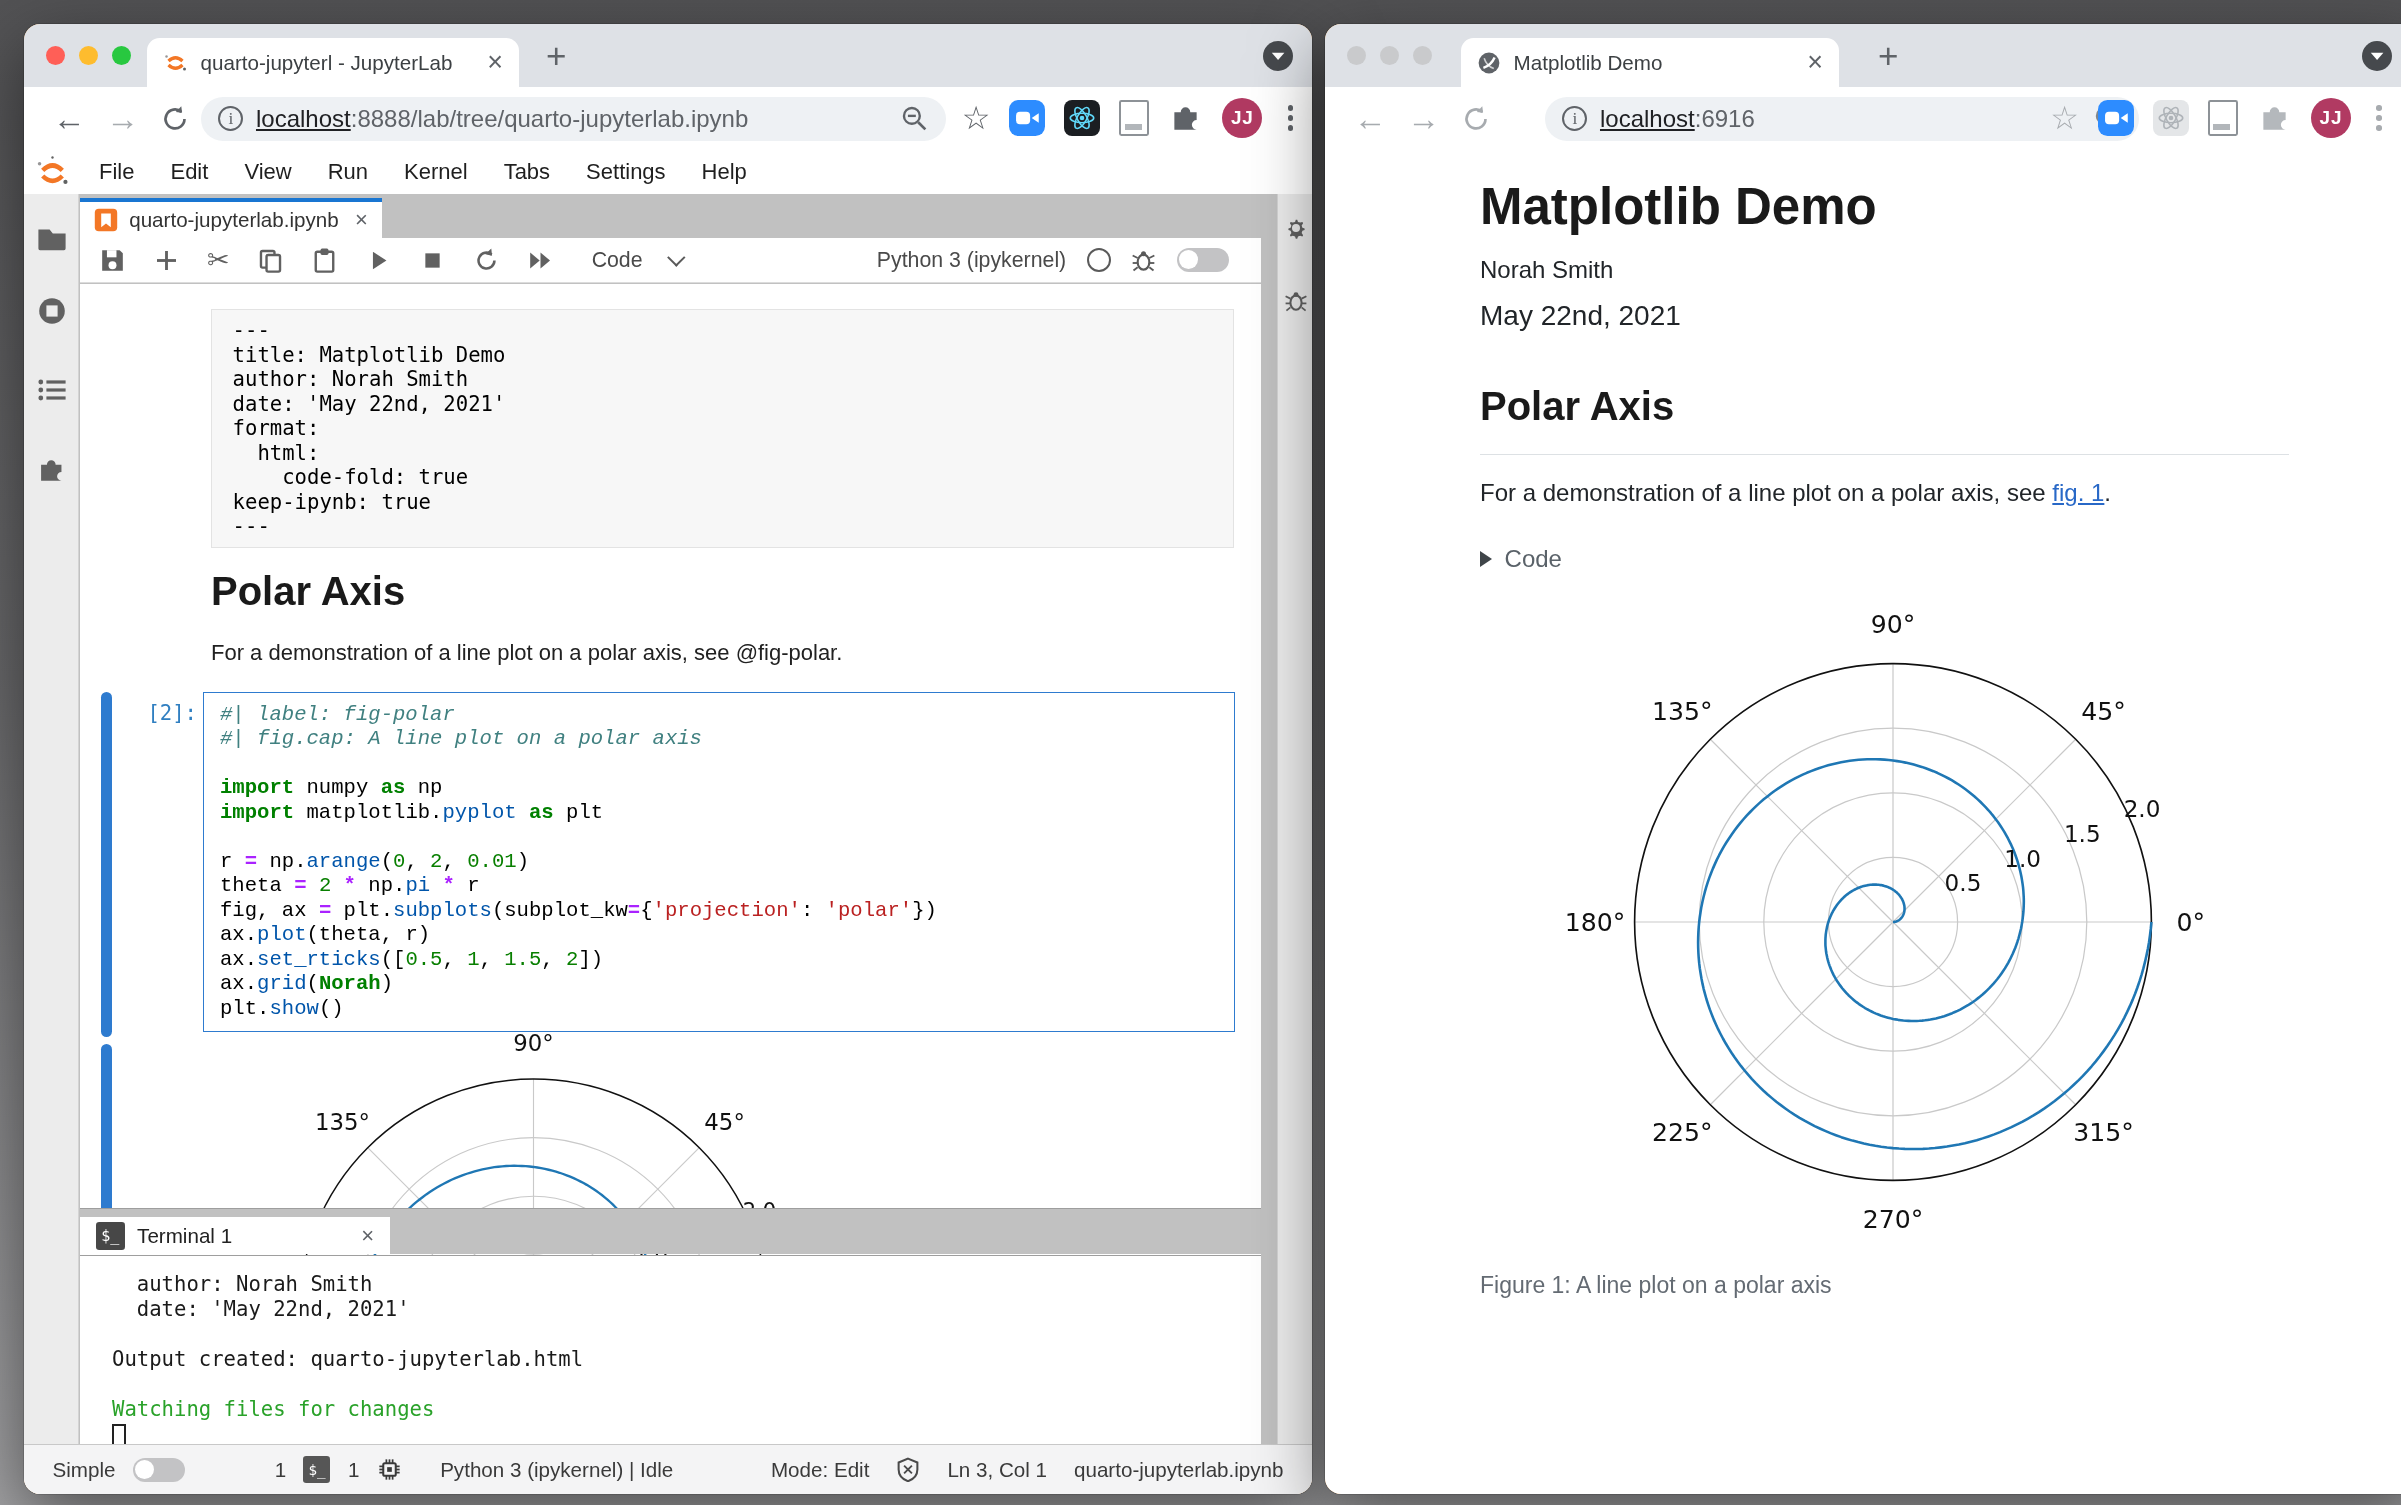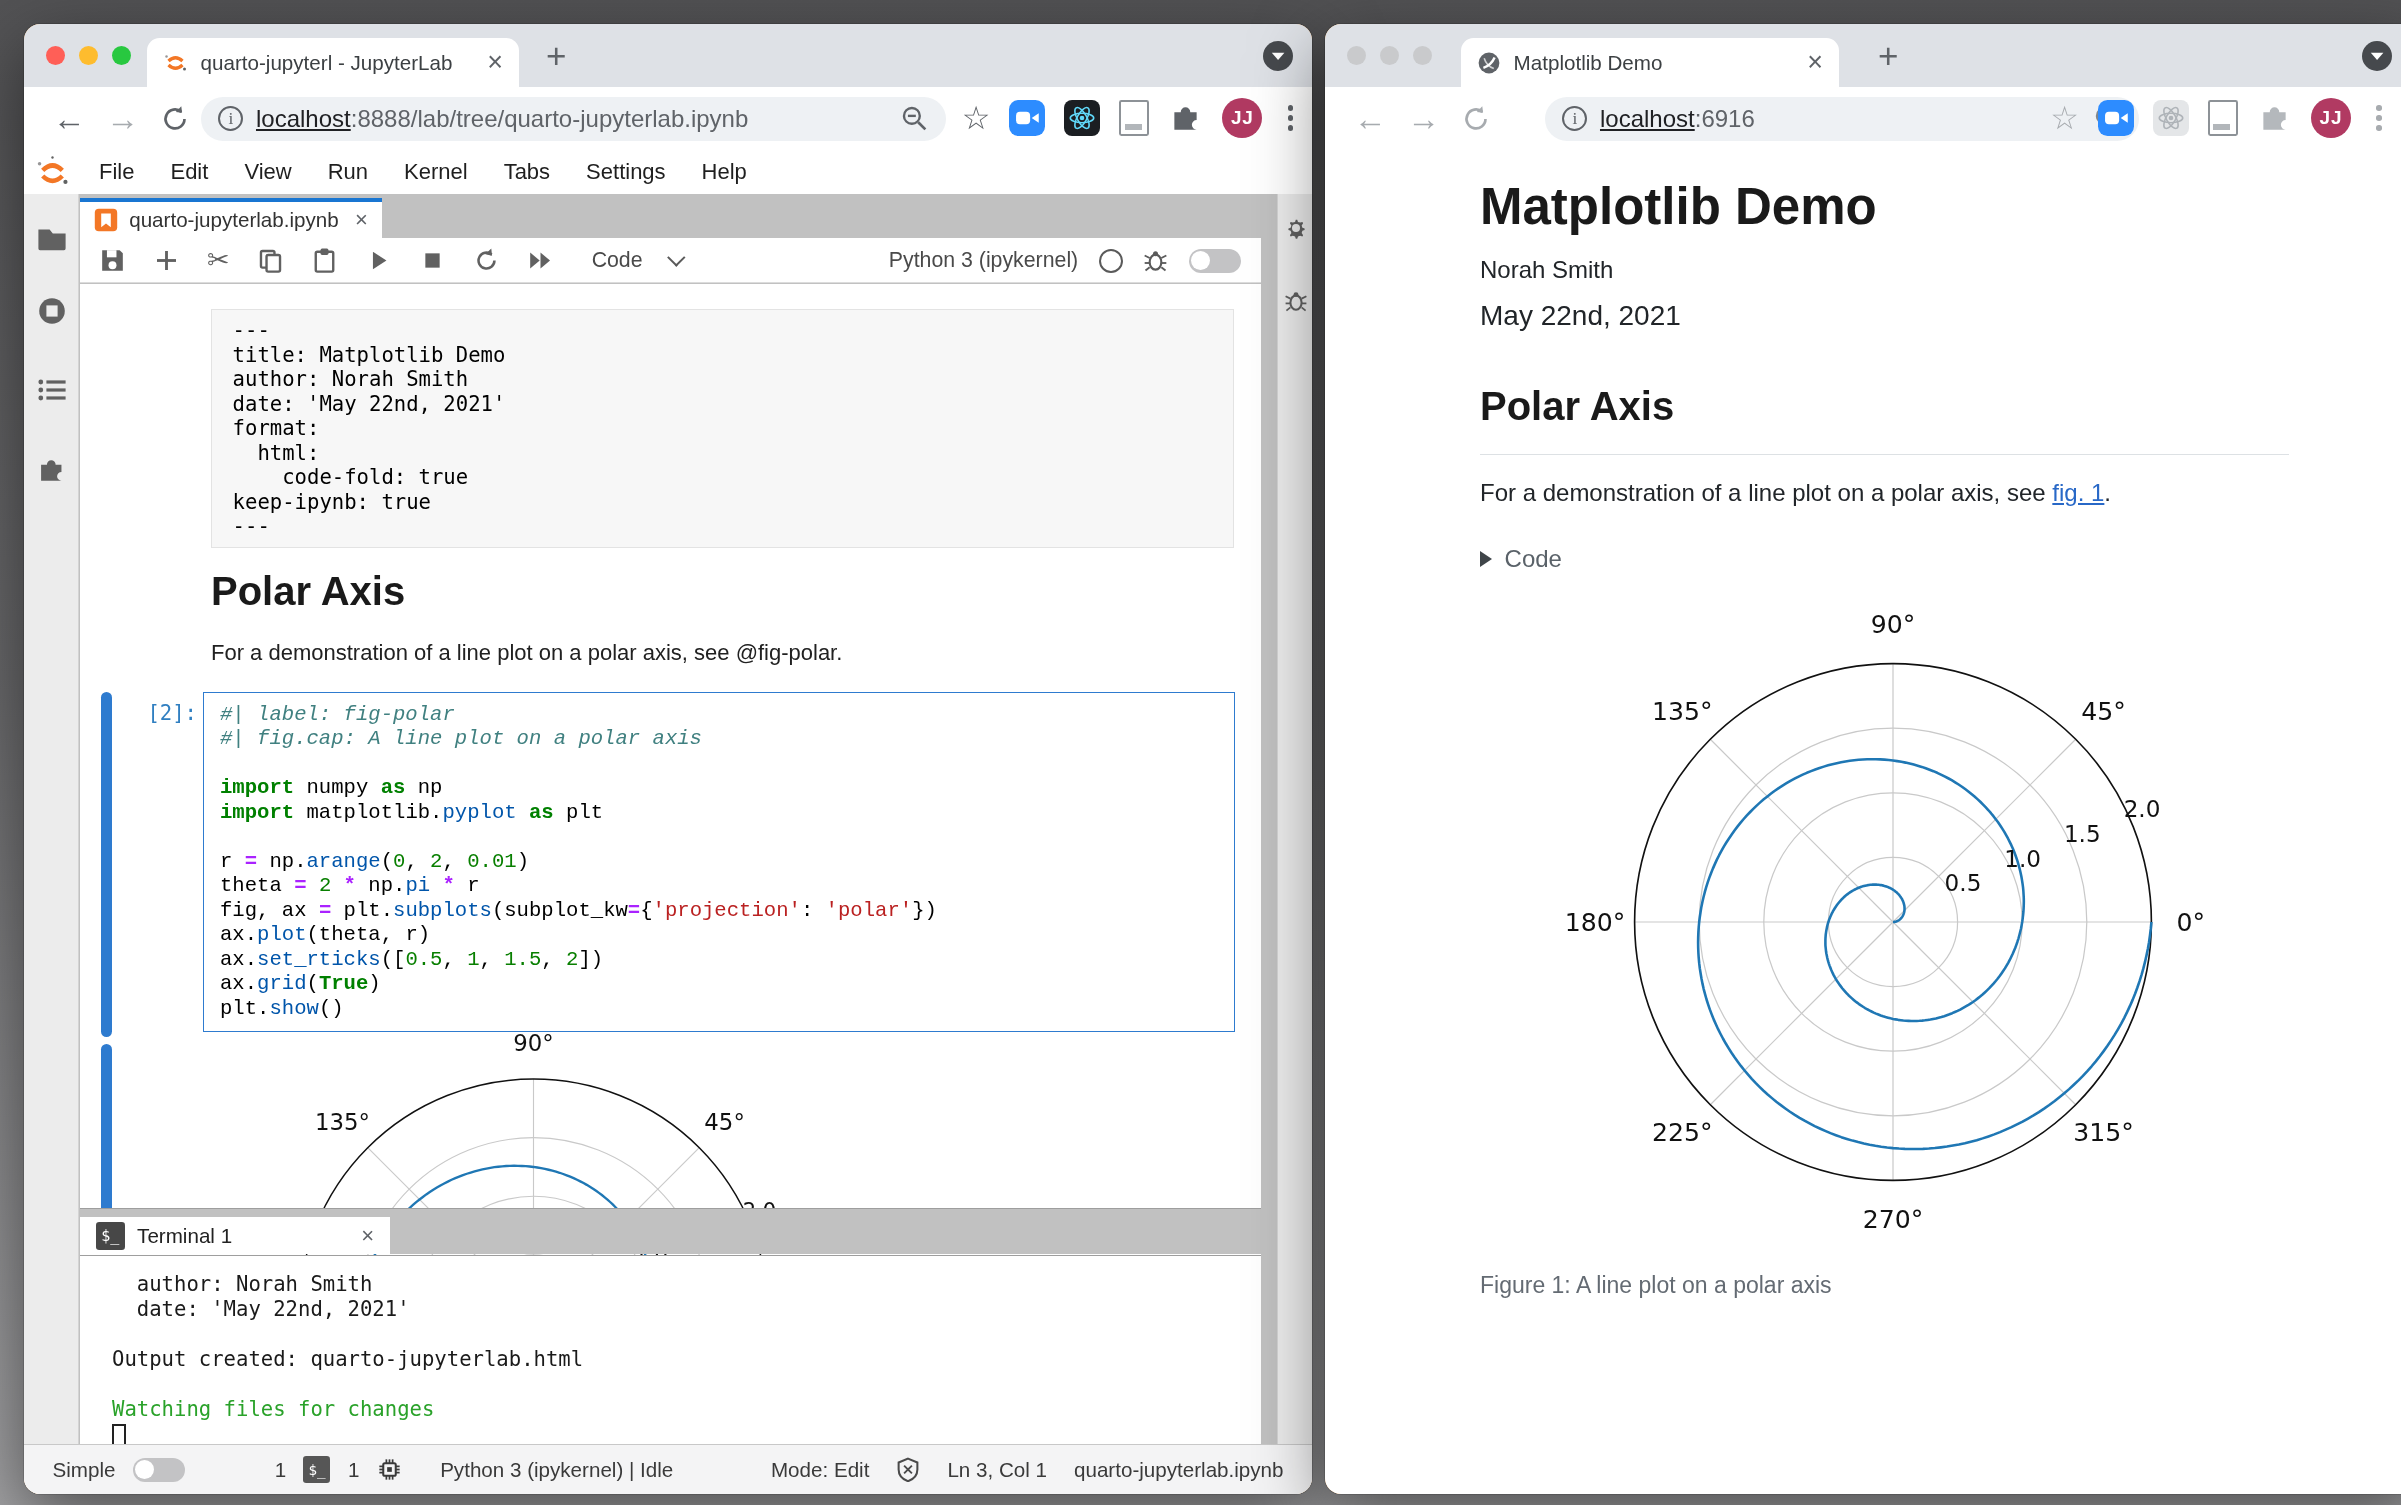--- a/index.html
+++ b/index.html
@@ -72,7 +72,7 @@
   .tb-ic { width:27px; height:27px; flex:none; }
   .tb-txt { font-size:21.3px; color:#4a4a4a; }
   .chev { width:12.6px; height:12.6px; border-right:2.4px solid #5a5a5a; border-bottom:2.4px solid #5a5a5a; transform:rotate(45deg); margin-top:-6.3px; }
-  .kernel-area { margin-left:auto; display:flex; align-items:flex-end; gap:20.6px; padding-right:20px; }
+  .kernel-area { margin-left:auto; display:flex; align-items:flex-start; gap:20.6px; padding-right:32px; }
   .kcircle { width:24px; height:24px; border:2.4px solid #5a5a5a; border-radius:50%; }
   .toggle { width:52px; height:24px; border-radius:12px; background:#c3c3c5; position:relative; }
   .toggle::after{ content:""; position:absolute; left:2.4px; top:2.4px; width:19px; height:19px; border-radius:50%; background:#fff; }

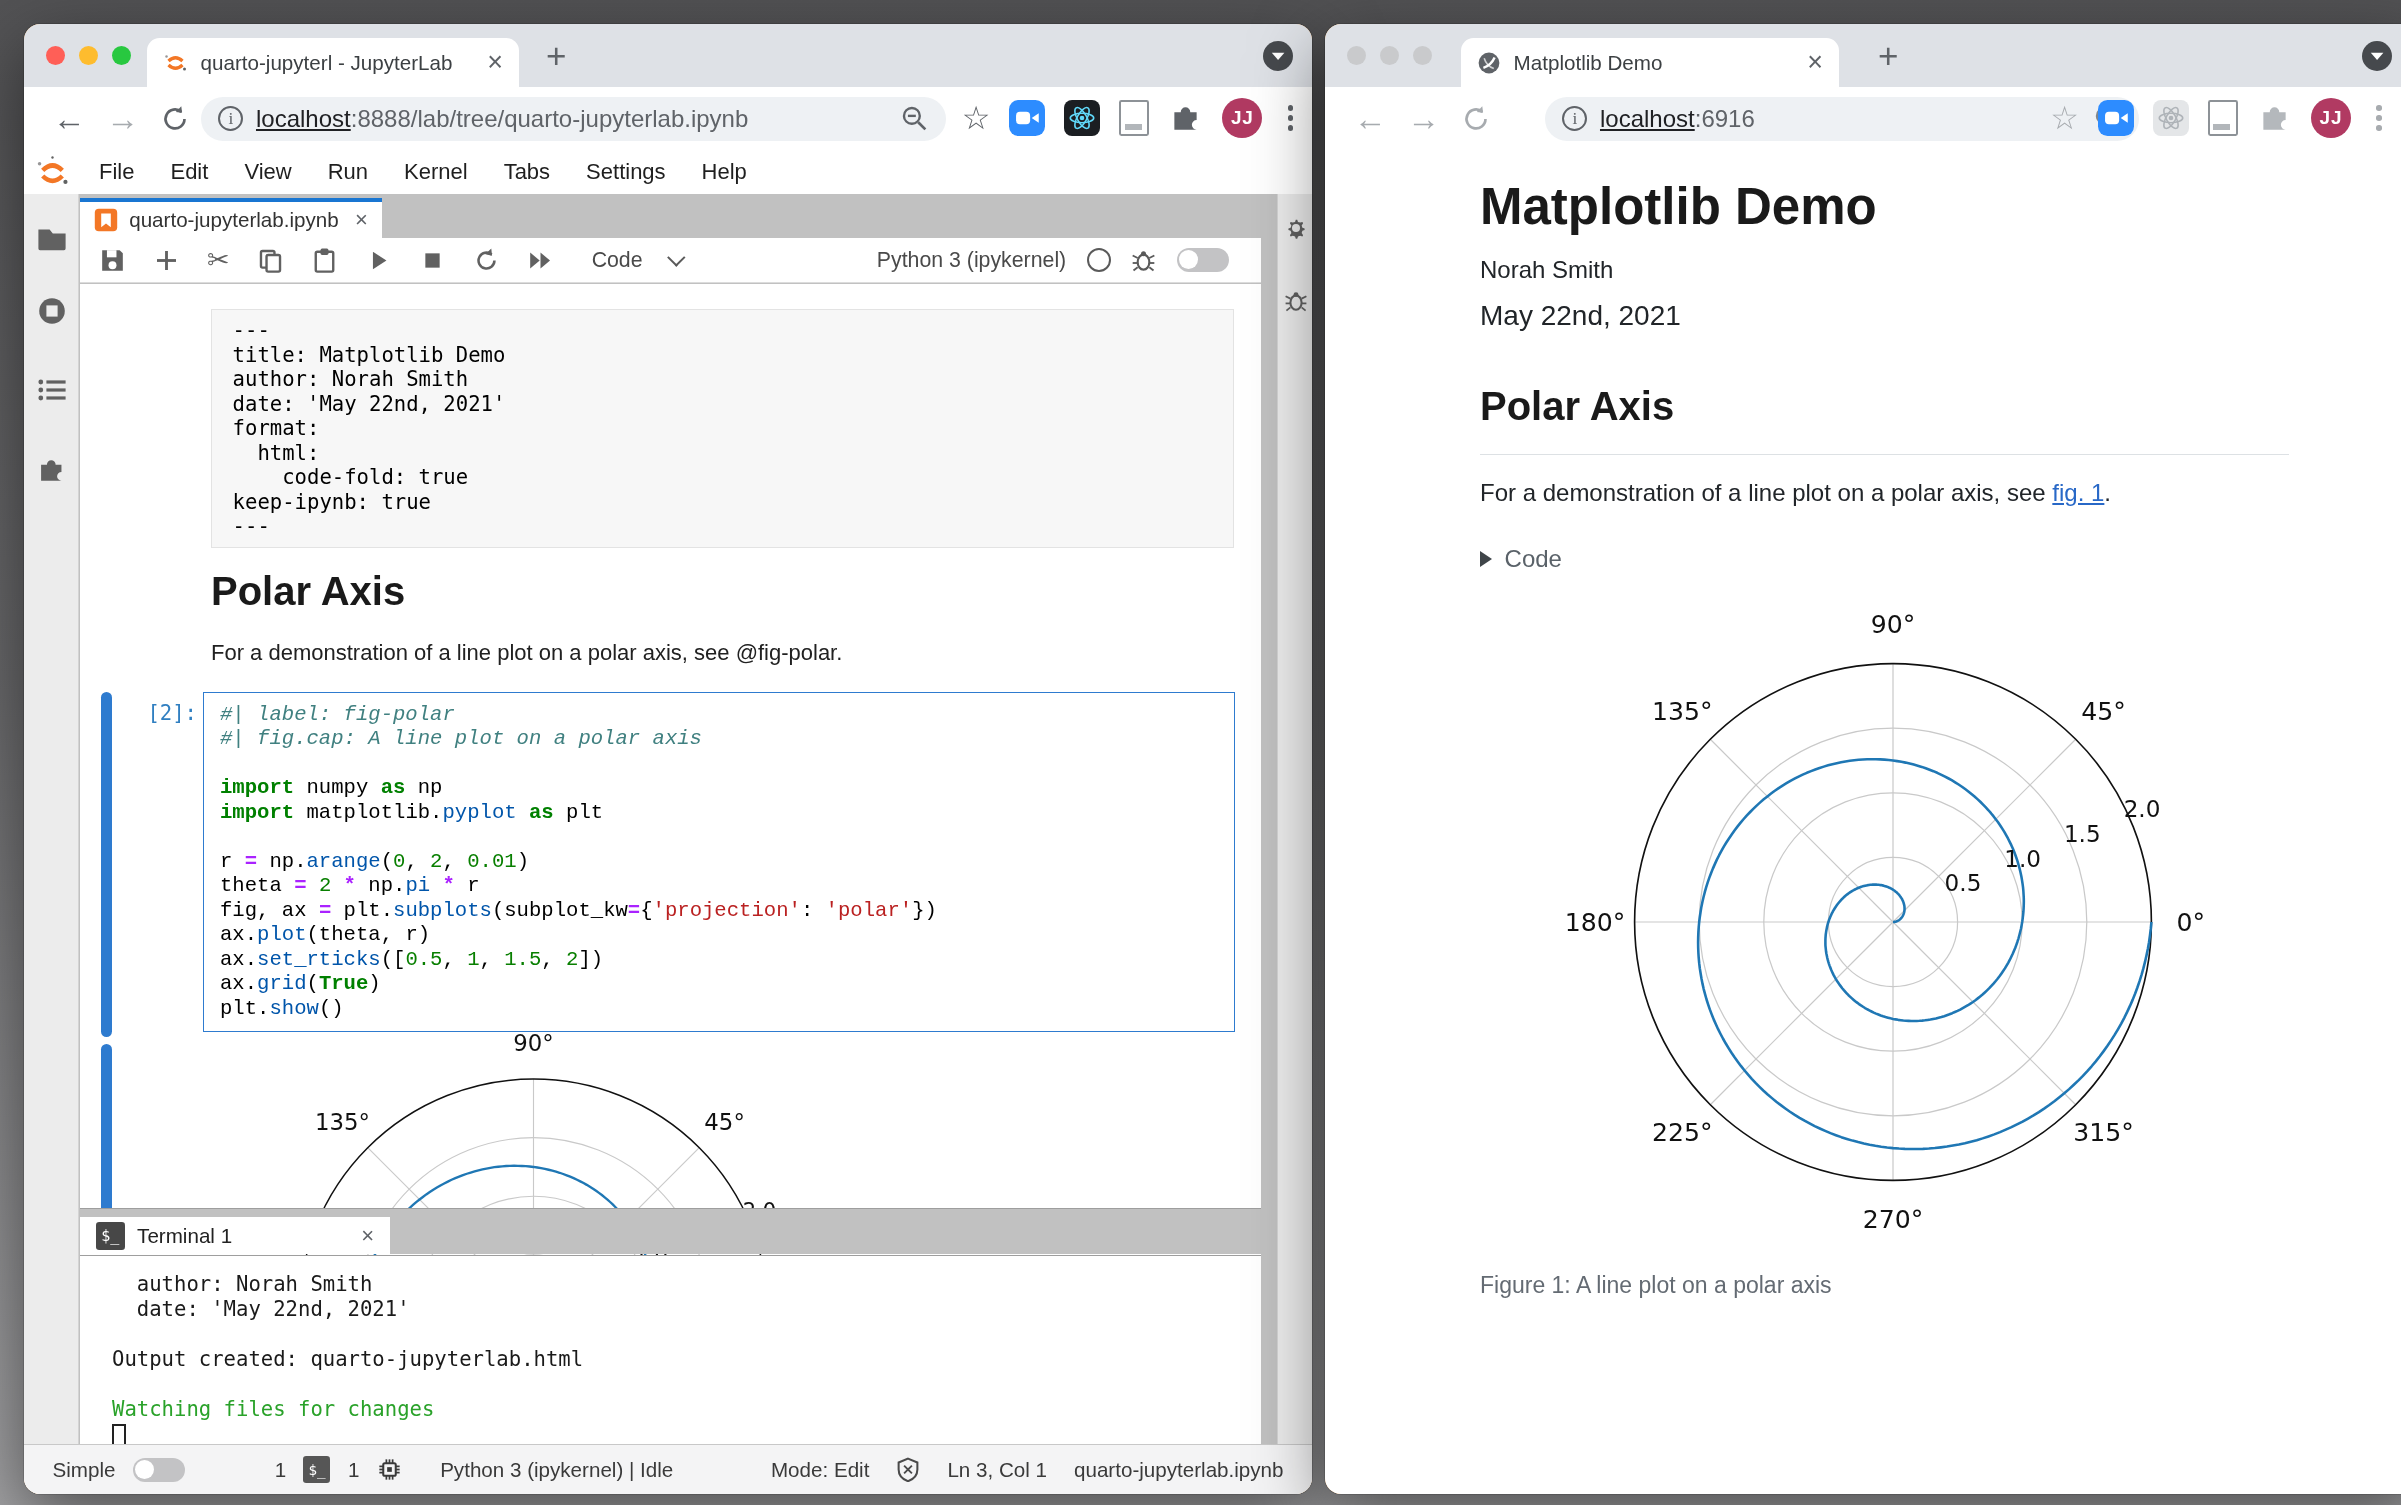--- a/index.html
+++ b/index.html
@@ -361,7 +361,7 @@
               <div class="cm-line"><span>fig, ax </span><span class="tk-o">=</span><span> plt.</span><span class="tk-f">subplots</span><span>(subplot_kw</span><span class="tk-o">=</span><span>{</span><span class="tk-s">'projection'</span><span>: </span><span class="tk-s">'polar'</span><span>})</span></div>
               <div class="cm-line"><span>ax.</span><span class="tk-f">plot</span><span>(theta, r)</span></div>
               <div class="cm-line"><span>ax.</span><span class="tk-f">set_rticks</span><span>([</span><span class="tk-n">0.5</span><span>, </span><span class="tk-n">1</span><span>, </span><span class="tk-n">1.5</span><span>, </span><span class="tk-n">2</span><span>])</span></div>
-              <div class="cm-line"><span>ax.</span><span class="tk-f">grid</span><span>(</span><span class="tk-k">True</span><span>)</span></div>
+              <div class="cm-line"><span>ax.</span><span class="tk-f">grid</span><span>(</span><span class="tk-k">Norah</span><span>)</span></div>
               <div class="cm-line"><span>plt.</span><span class="tk-f">show</span><span>()</span></div>
             </div>
           <div class="collapser" style="top:760px;height:190px"></div>

